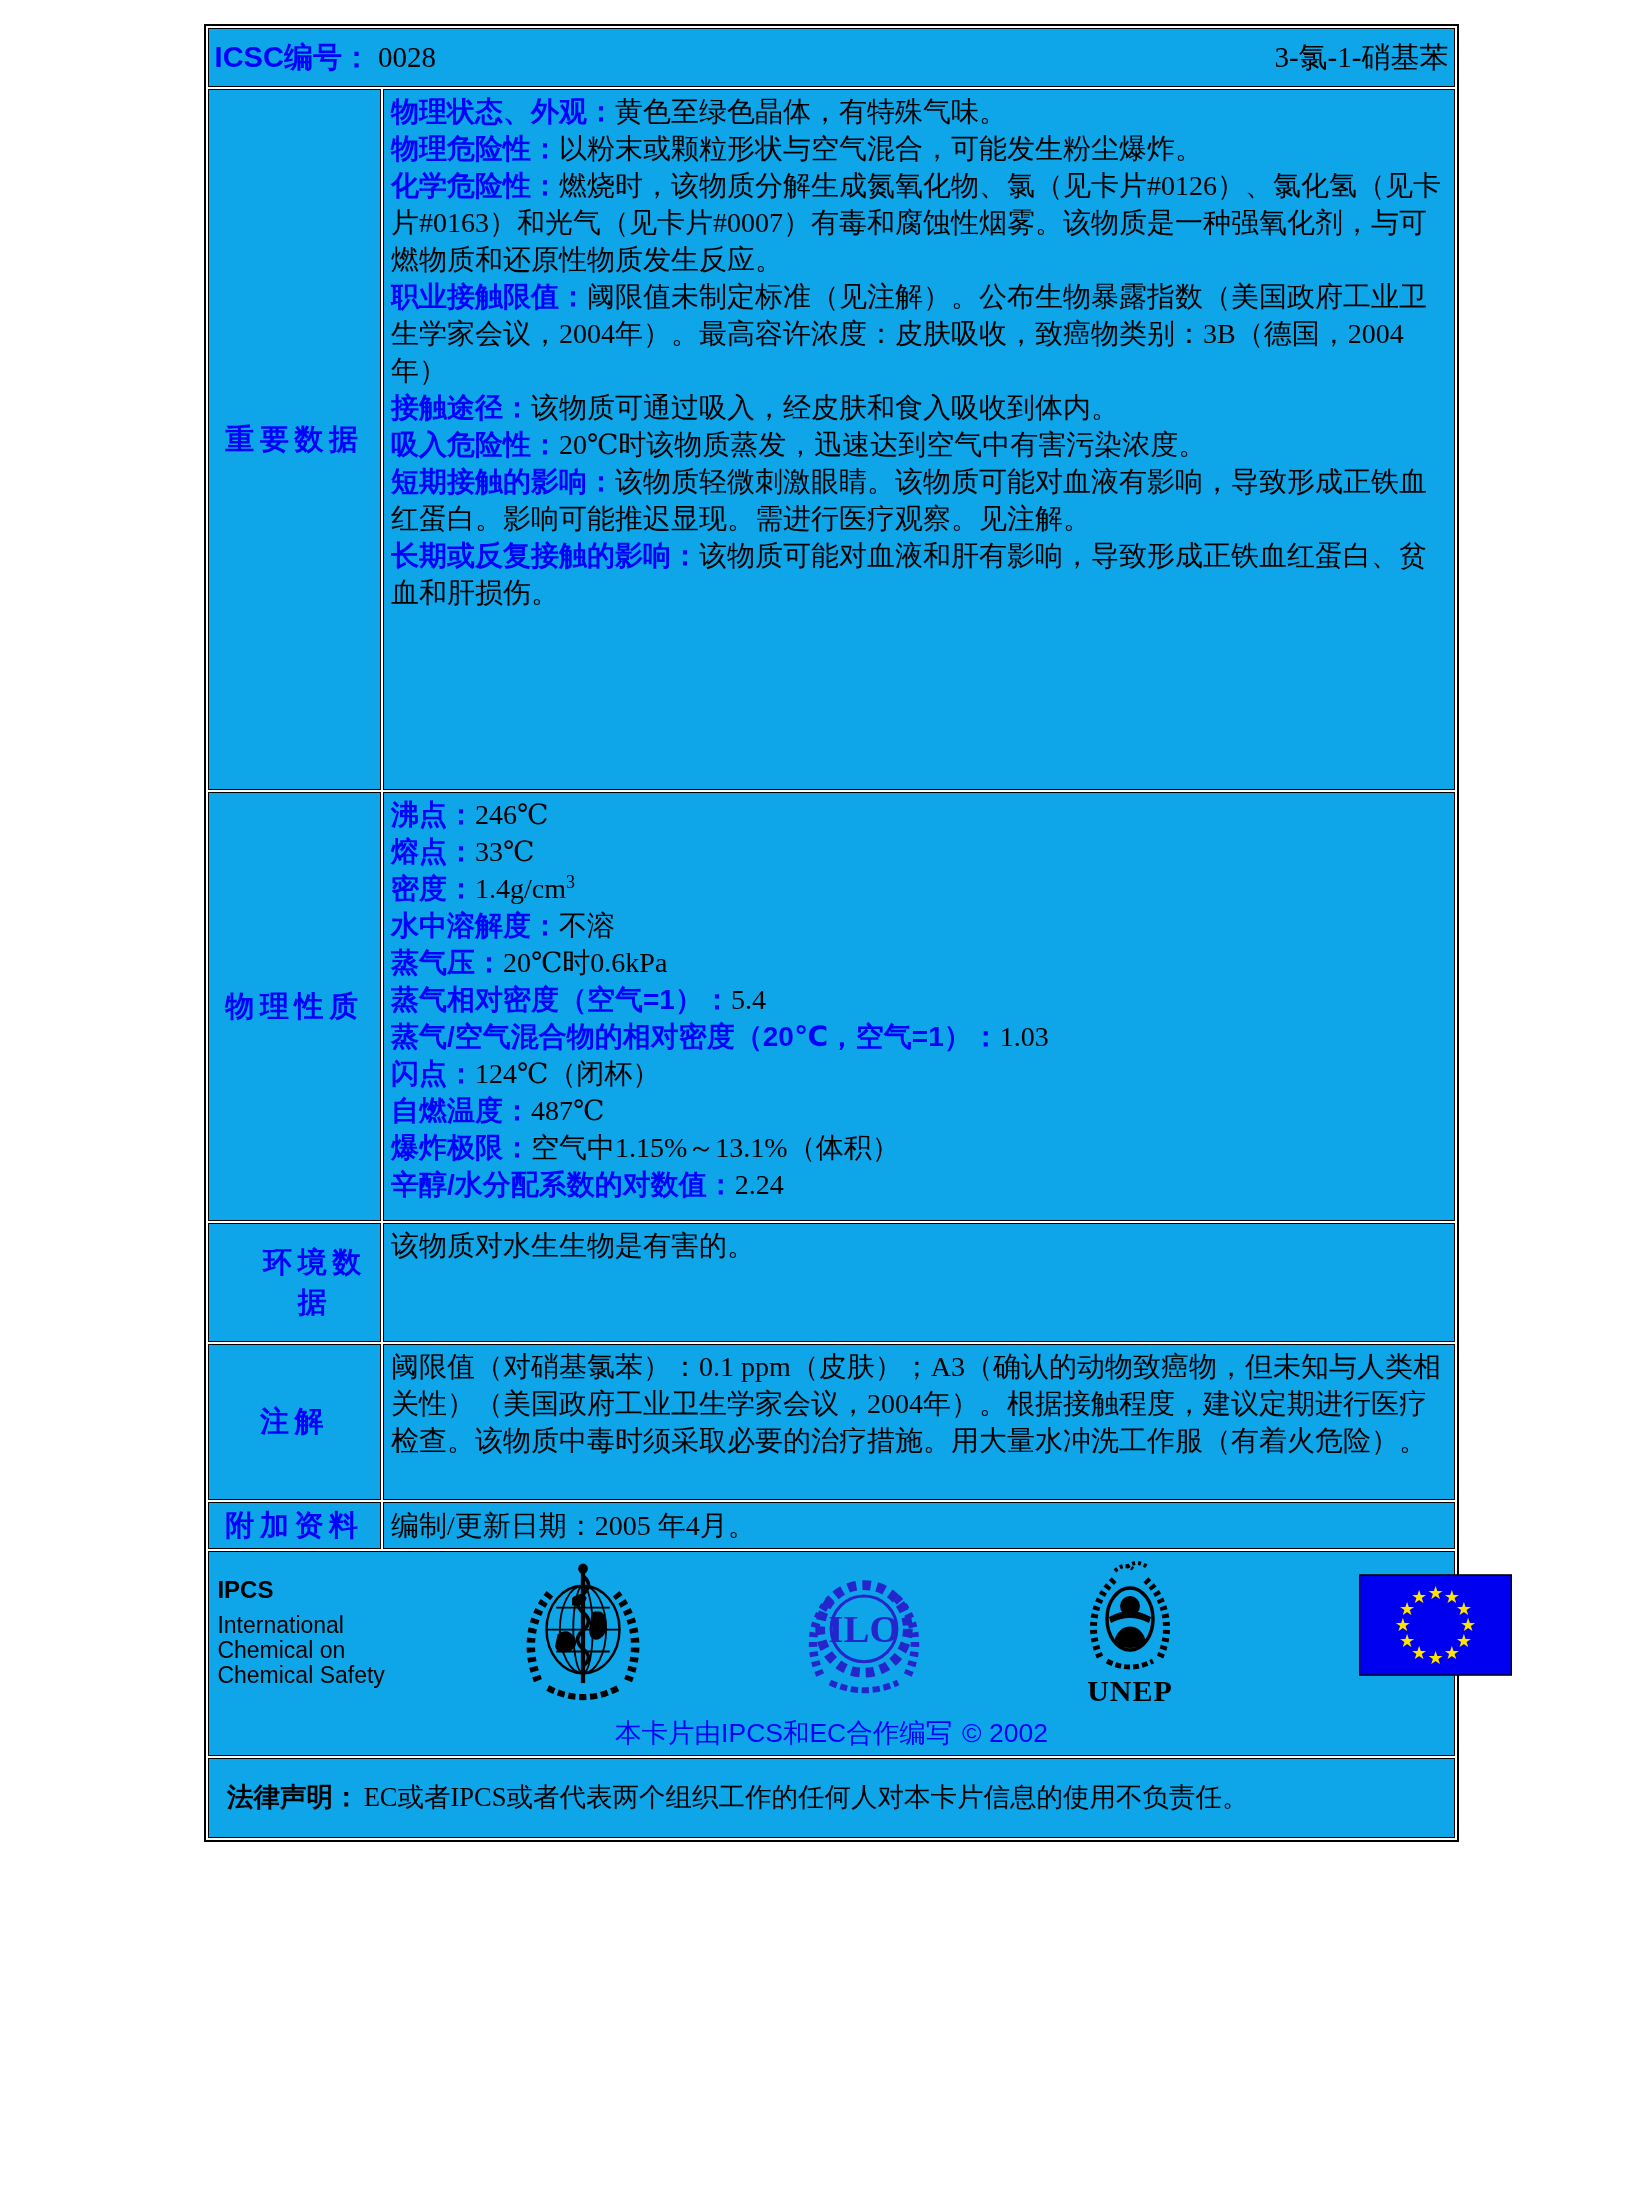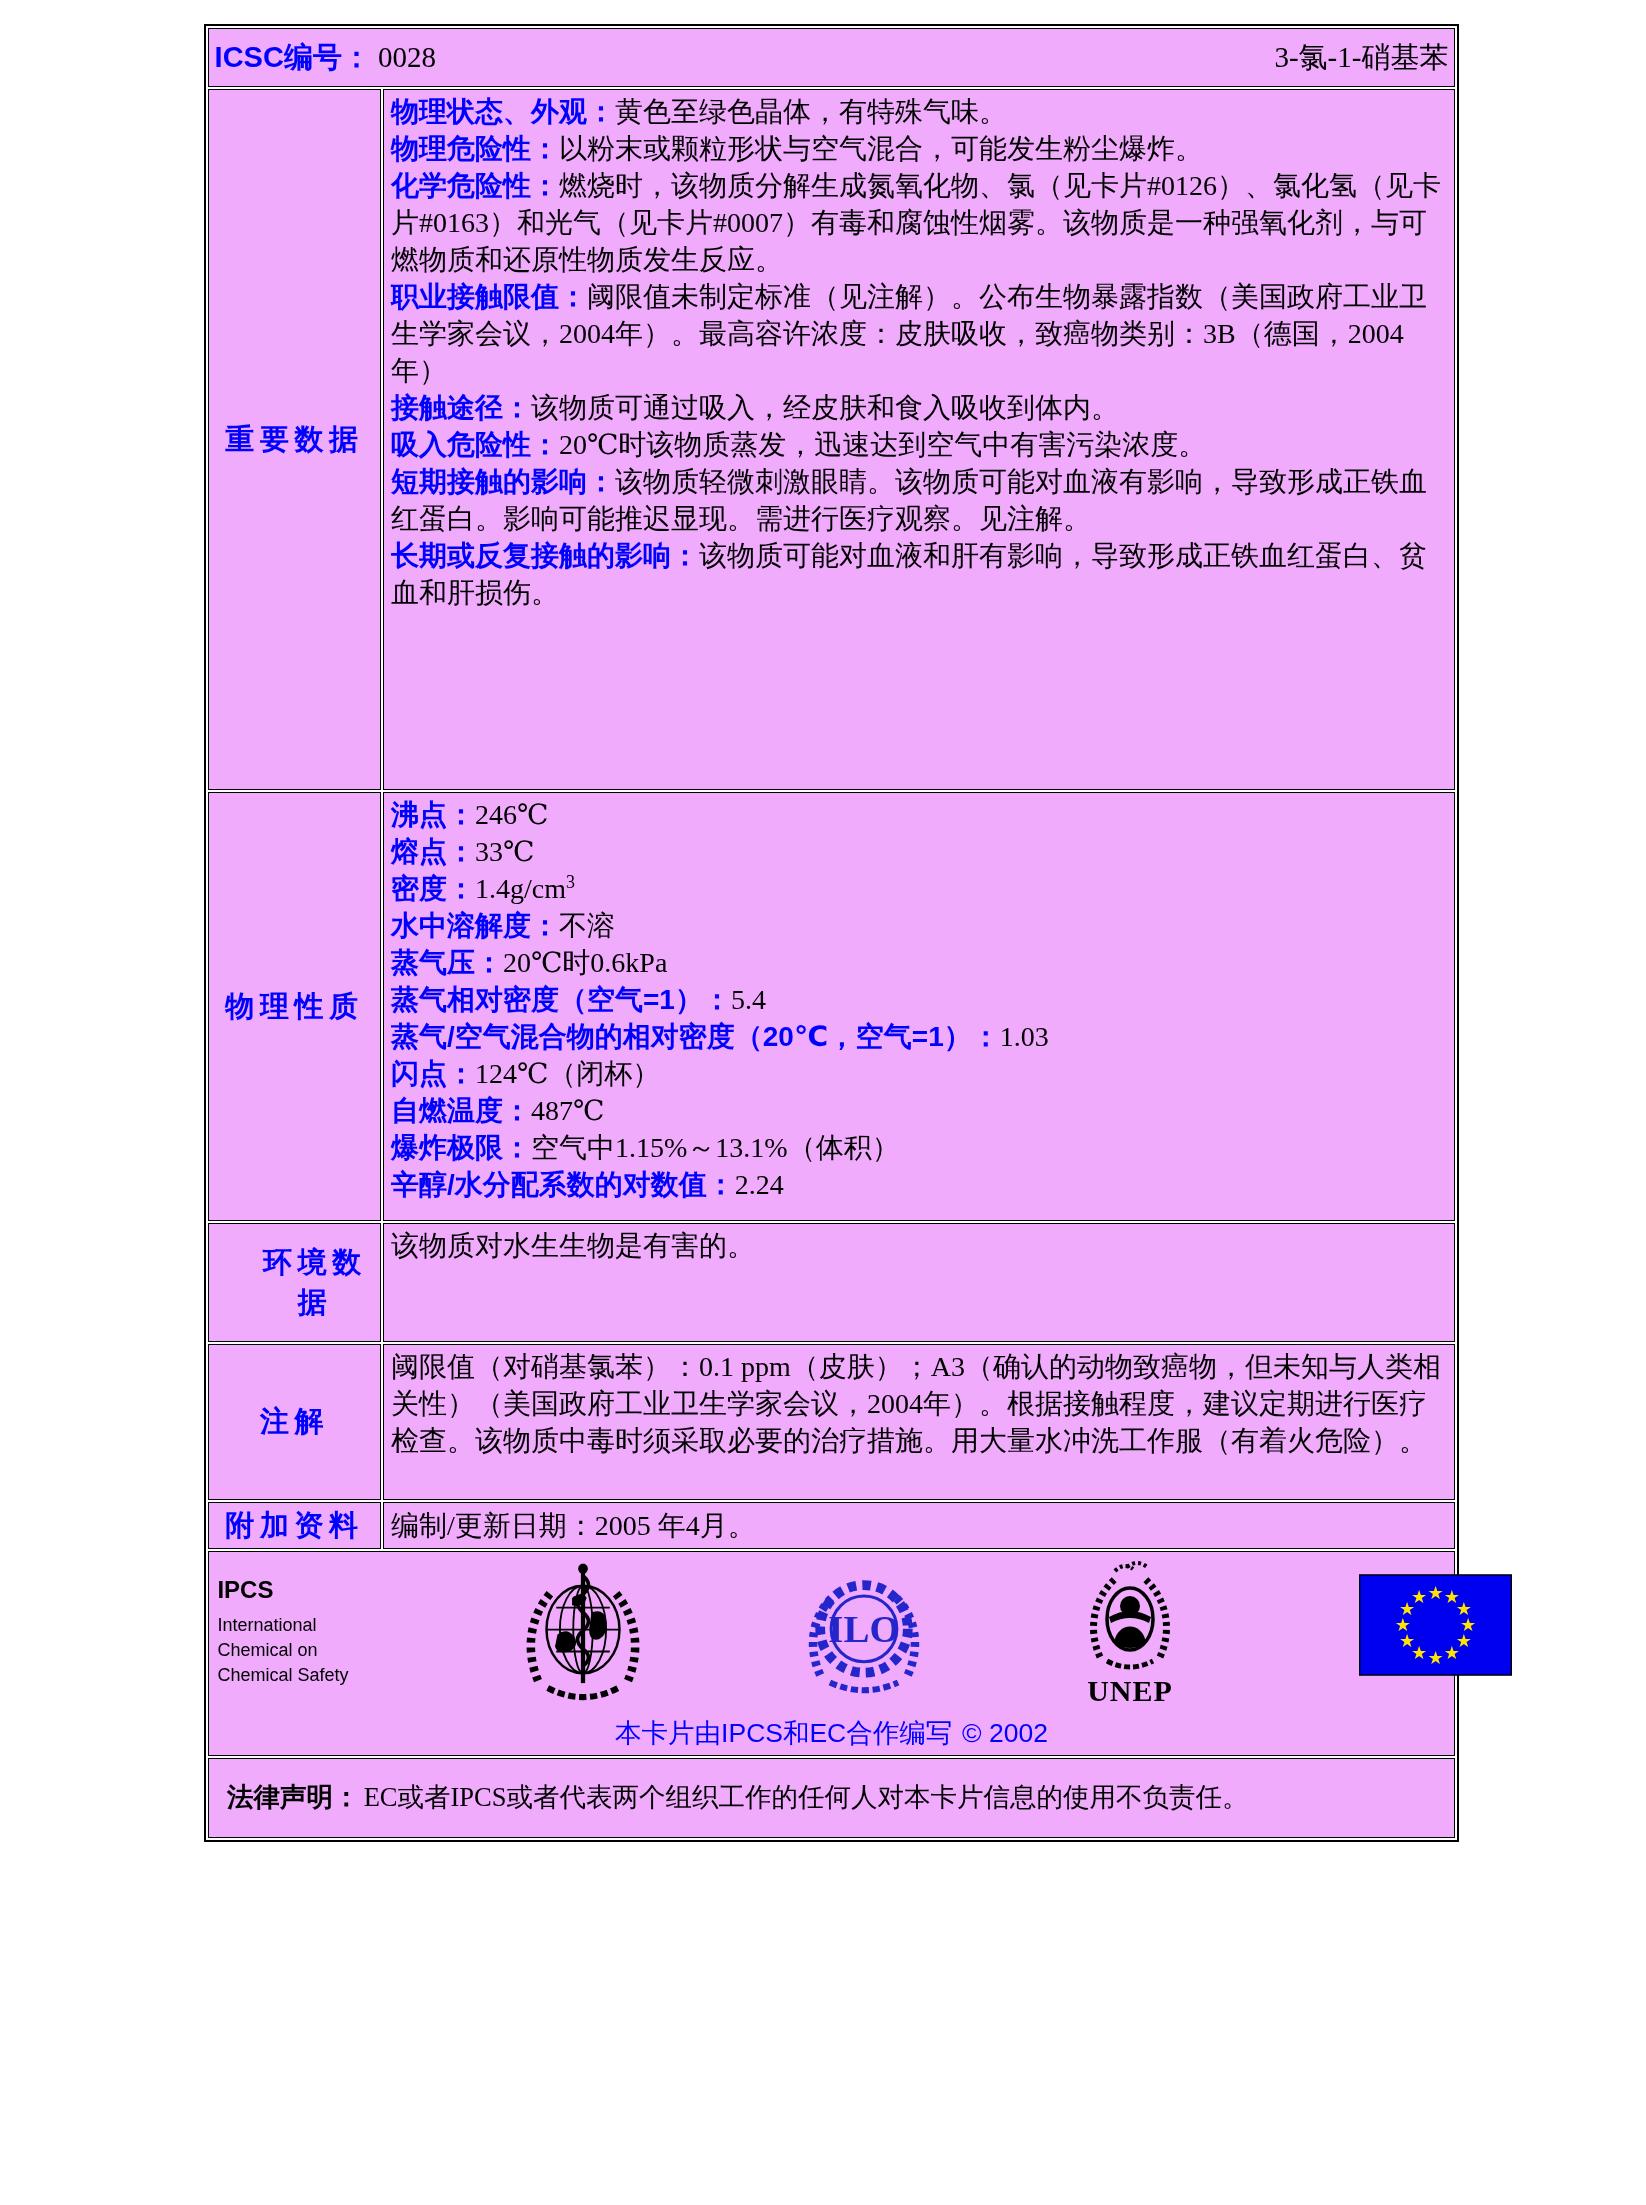--- a/index.html
+++ b/index.html
@@ -27,7 +27,7 @@
     margin-left:204px;margin-top:24px;
     width:1255px;table-layout:fixed;
   }
-  td{border:1.4px solid #000;background:#f0abfc;vertical-align:top;}
+  td{border:1.4px solid #000;background:#0ea5e9;vertical-align:top;}
   td.hdr-cell{height:57px;vertical-align:middle;padding:0 5.6px;}
   .hdr-flex{display:flex;justify-content:space-between;align-items:center;font-size:29px;}
   .hdr-left .k{margin-right:7px;}

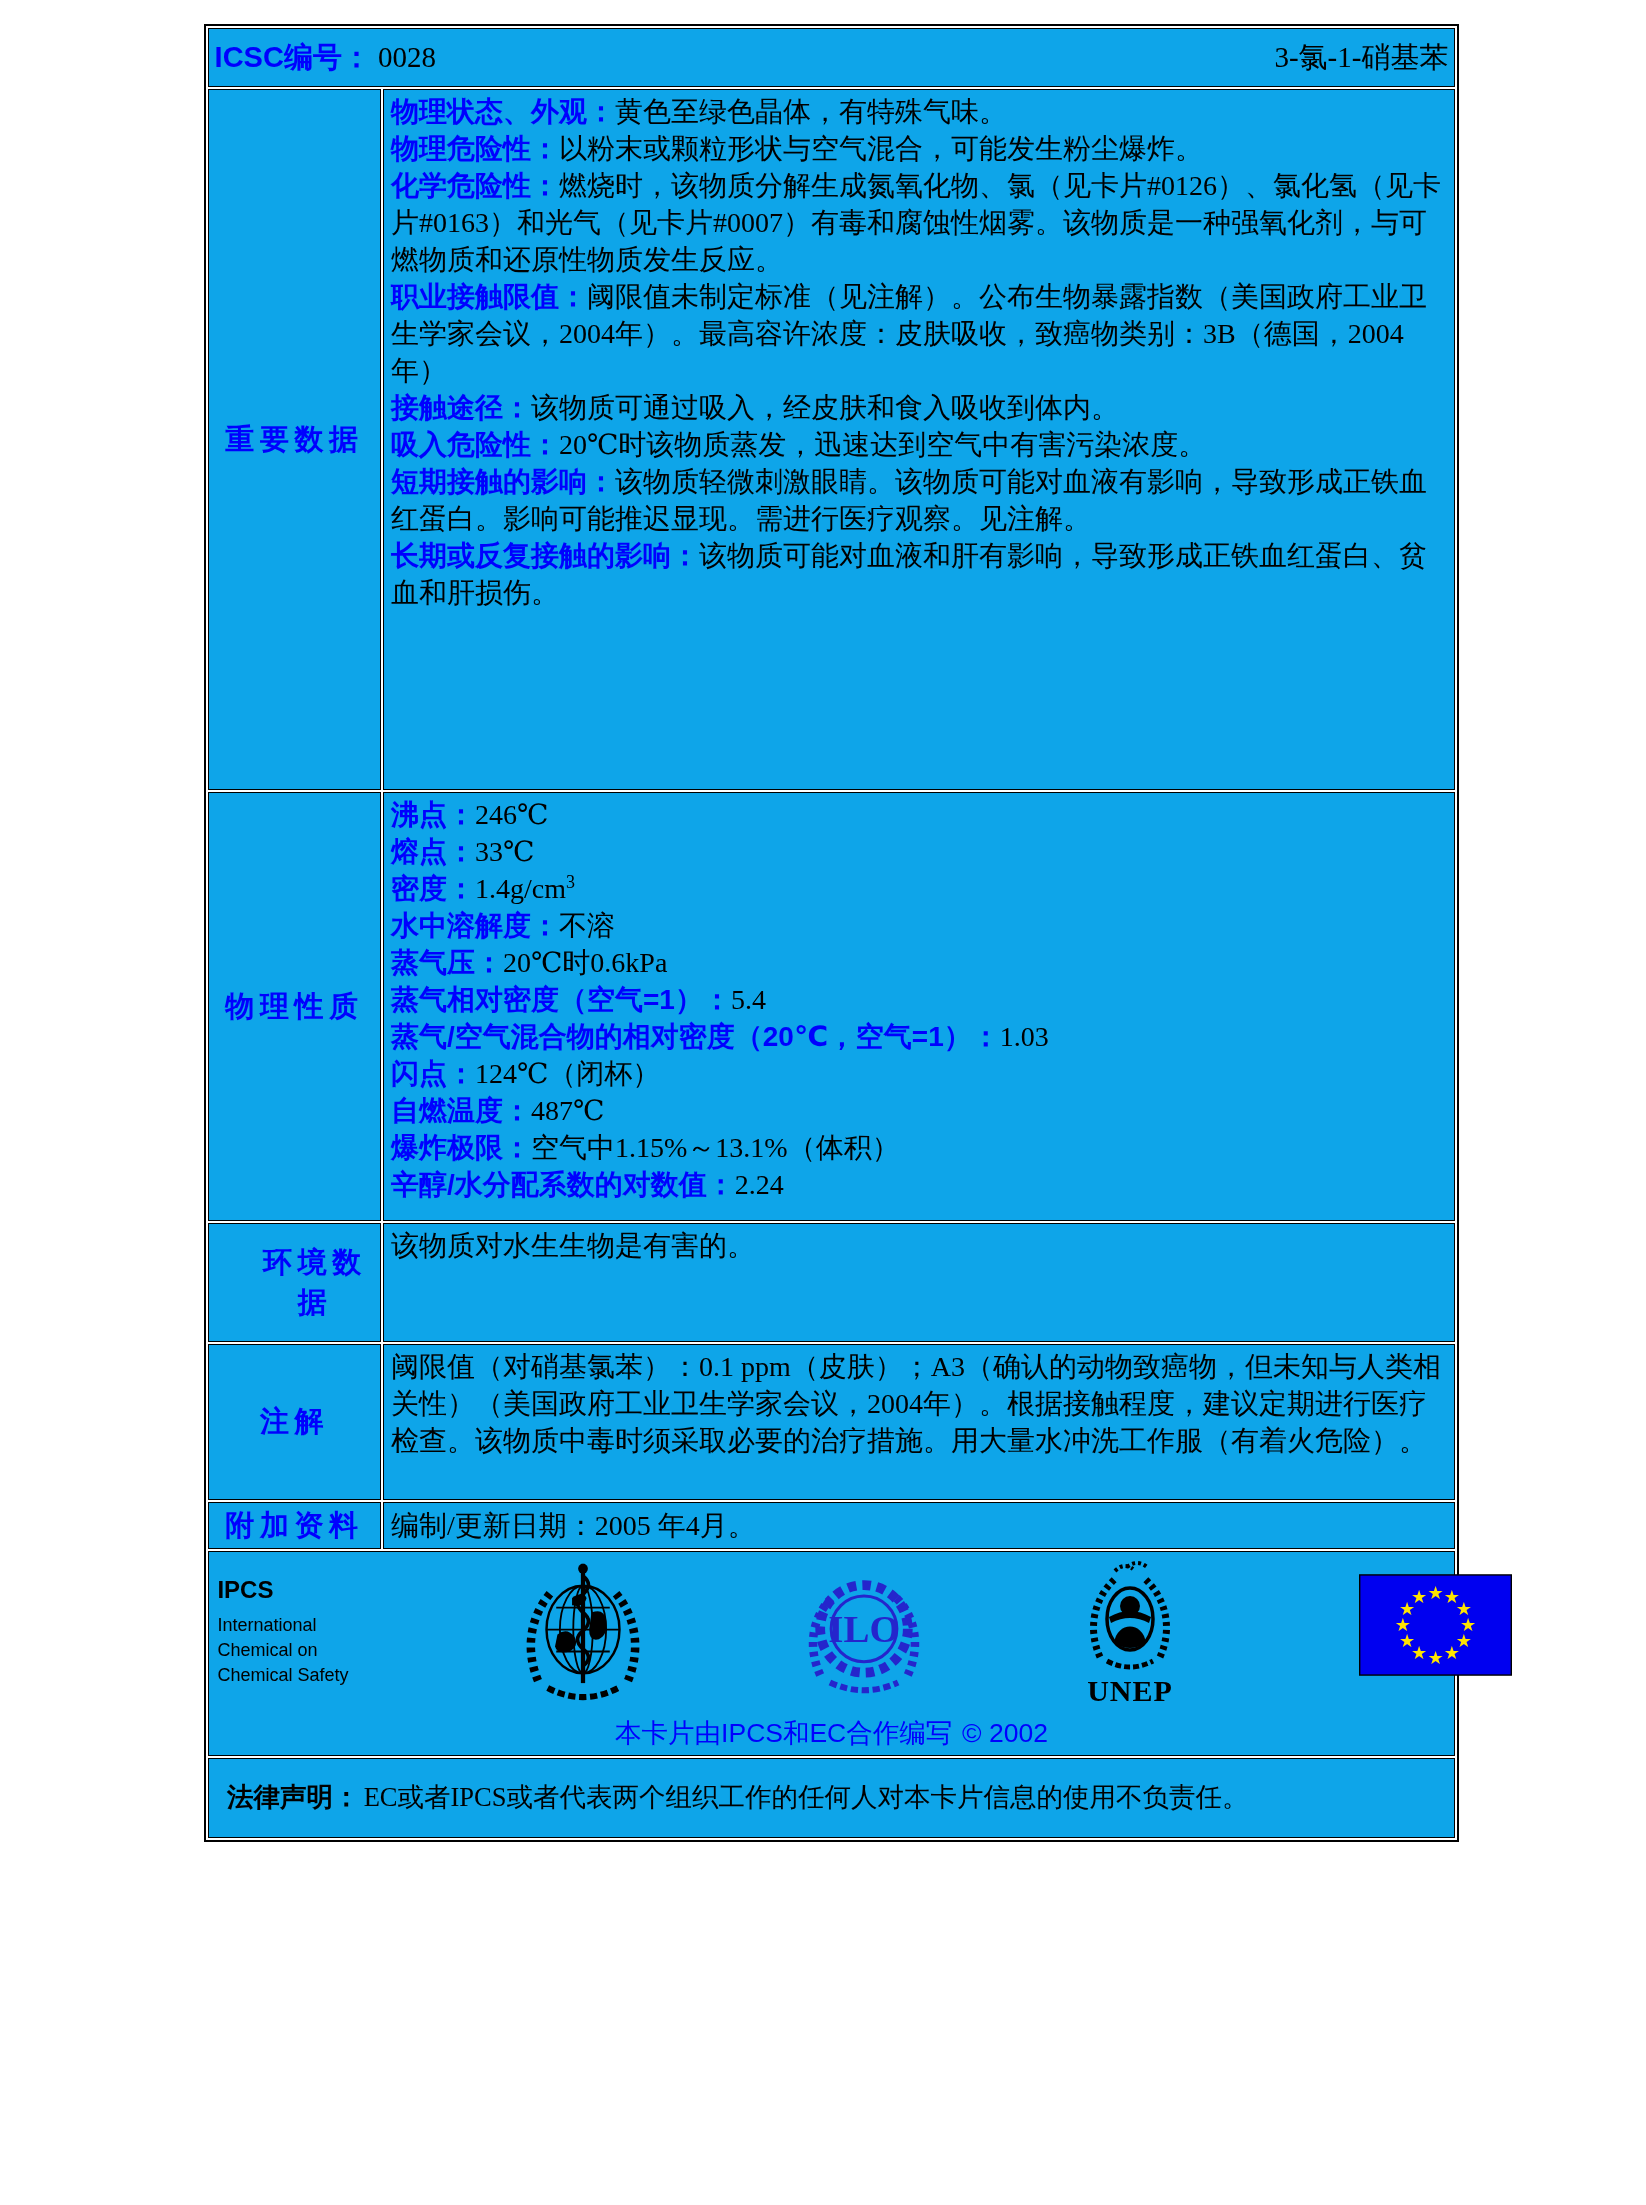--- a/index.html
+++ b/index.html
@@ -62,7 +62,7 @@
     padding-left:2.8px;
   }
   .ipcs-title{font-weight:bold;font-size:24px;margin-bottom:9.8px;}
-  .ipcs-line{font-size:18px;line-height:25px;}
+  .ipcs-line{font-size:23px;line-height:25px;}
   .logo{flex:0 0 auto;}
   .logo-who{margin-left:80px;}
   .logo-ilo{margin-left:108px;}

